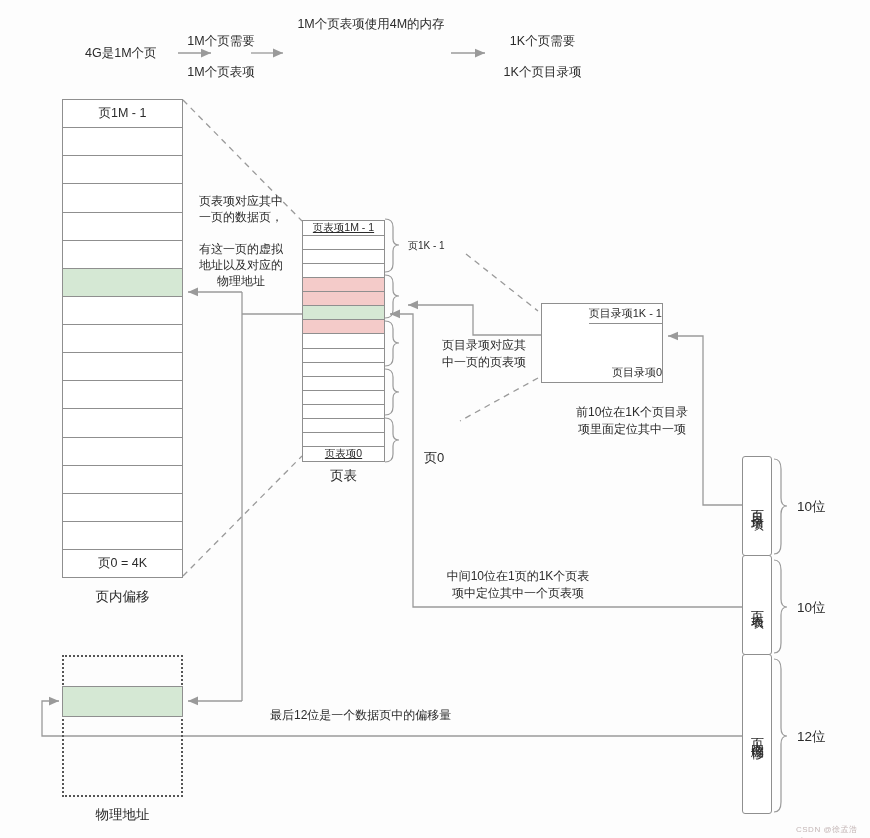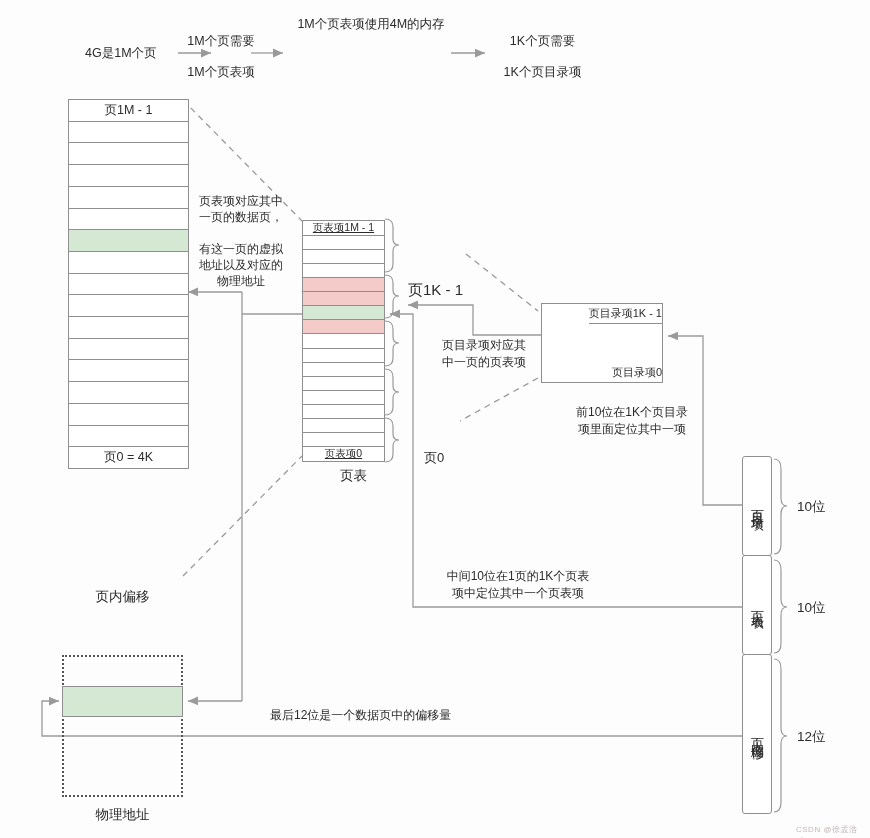--- a/index.html
+++ b/index.html
@@ -22,7 +22,7 @@
   .fill-white{background:transparent;}
   .fill-green{background:var(--green);}
   .fill-pink{background:var(--pink);}
-  #virtual-table{left:68px;top:99px;width:121px;height:370px;}
+  #virtual-table{left:62px;top:99px;width:121px;height:479px;}
   #virtual-table .labeled{font-size:12.5px;}
   #page-table{left:302px;top:220px;width:83px;height:242px;}
   #page-table .labeled{font-size:10.5px;text-decoration:underline;}

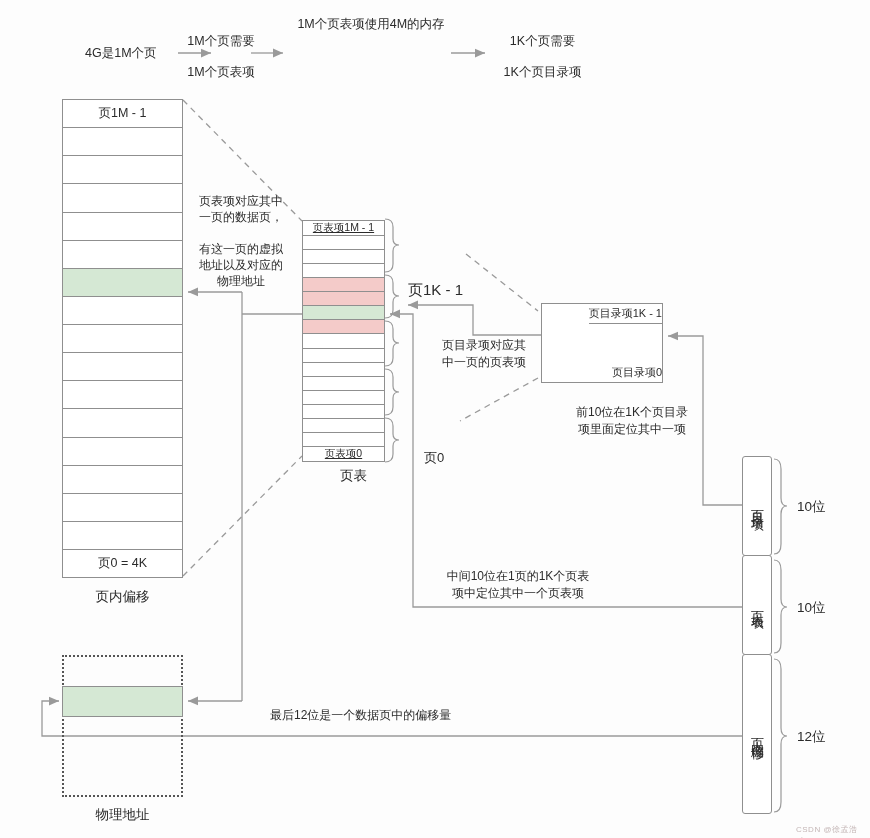--- a/index.html
+++ b/index.html
@@ -165,7 +165,7 @@
   <div id="physical-page" class="abs"></div>
   <div class="abs tbl-label center" style="left:62px;top:806px;width:121px;">物理地址</div>
 
-  <div class="abs txt" style="left:408px;top:238px;font-size:15px;margin-top:44px;">页1K - 1</div>
+  <div class="abs txt" style="left:408px;top:238px;font-size:10px;">页1K - 1</div>
   <div class="abs txt" style="left:424px;top:418px;font-size:13px;margin-top:32px;">页0</div>
 
   <div id="bf-0" class="bitbox">

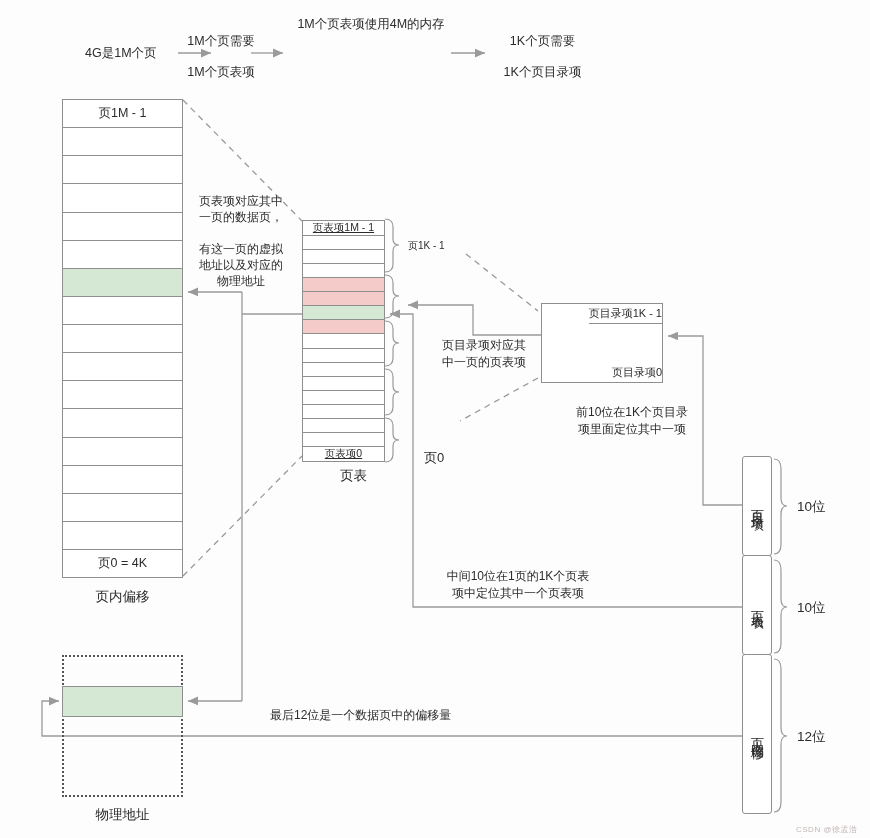--- a/index.html
+++ b/index.html
@@ -152,7 +152,7 @@
       <div class="cell fill-white"></div>
       <div class="cell fill-white labeled">页表项0</div>
     </div>
-  <div class="abs tbl-label center" style="left:312px;top:467px;width:83px;">页表</div>
+  <div class="abs tbl-label center" style="left:302px;top:467px;width:83px;">页表</div>
 
   <div id="page-directory" class="abs vtable">
       <div class="cell fill-white labeled">页目录项1K - 1</div>

